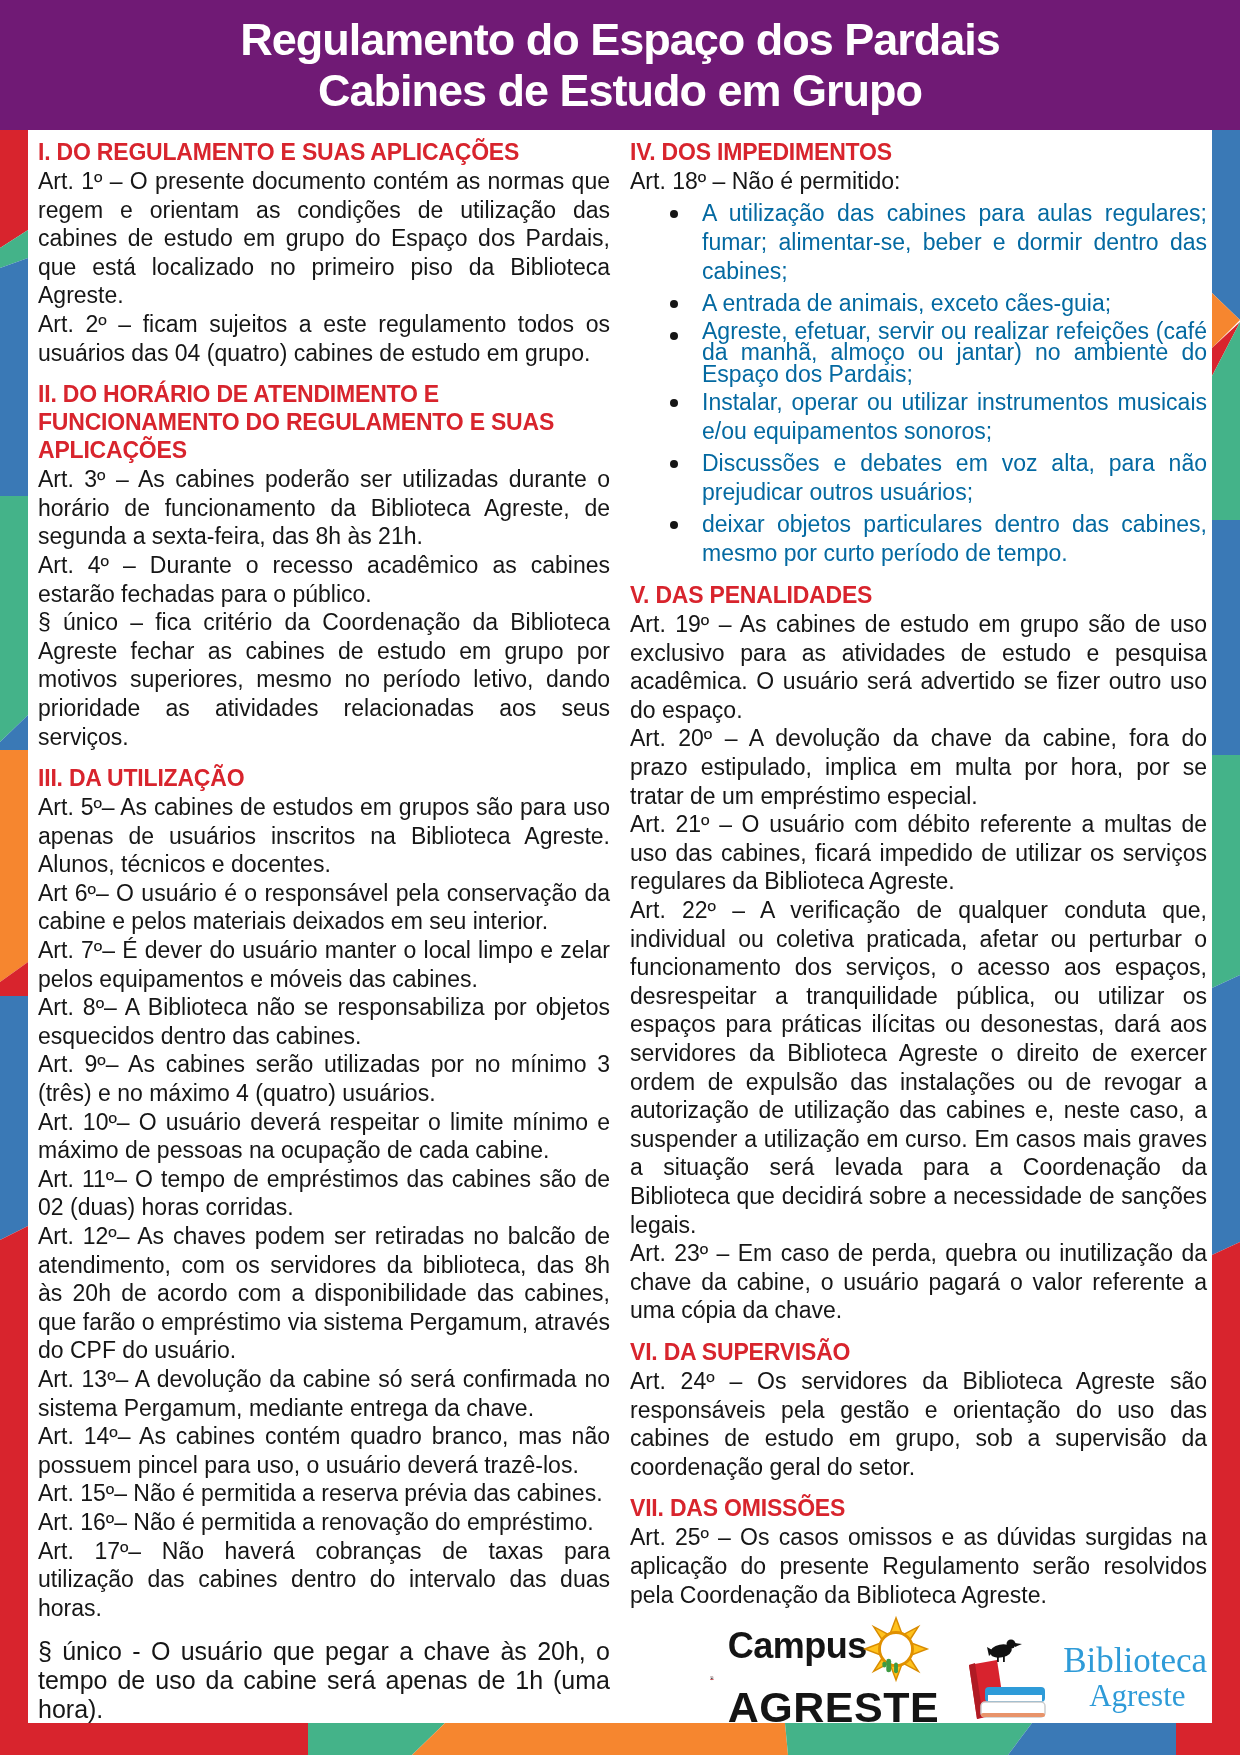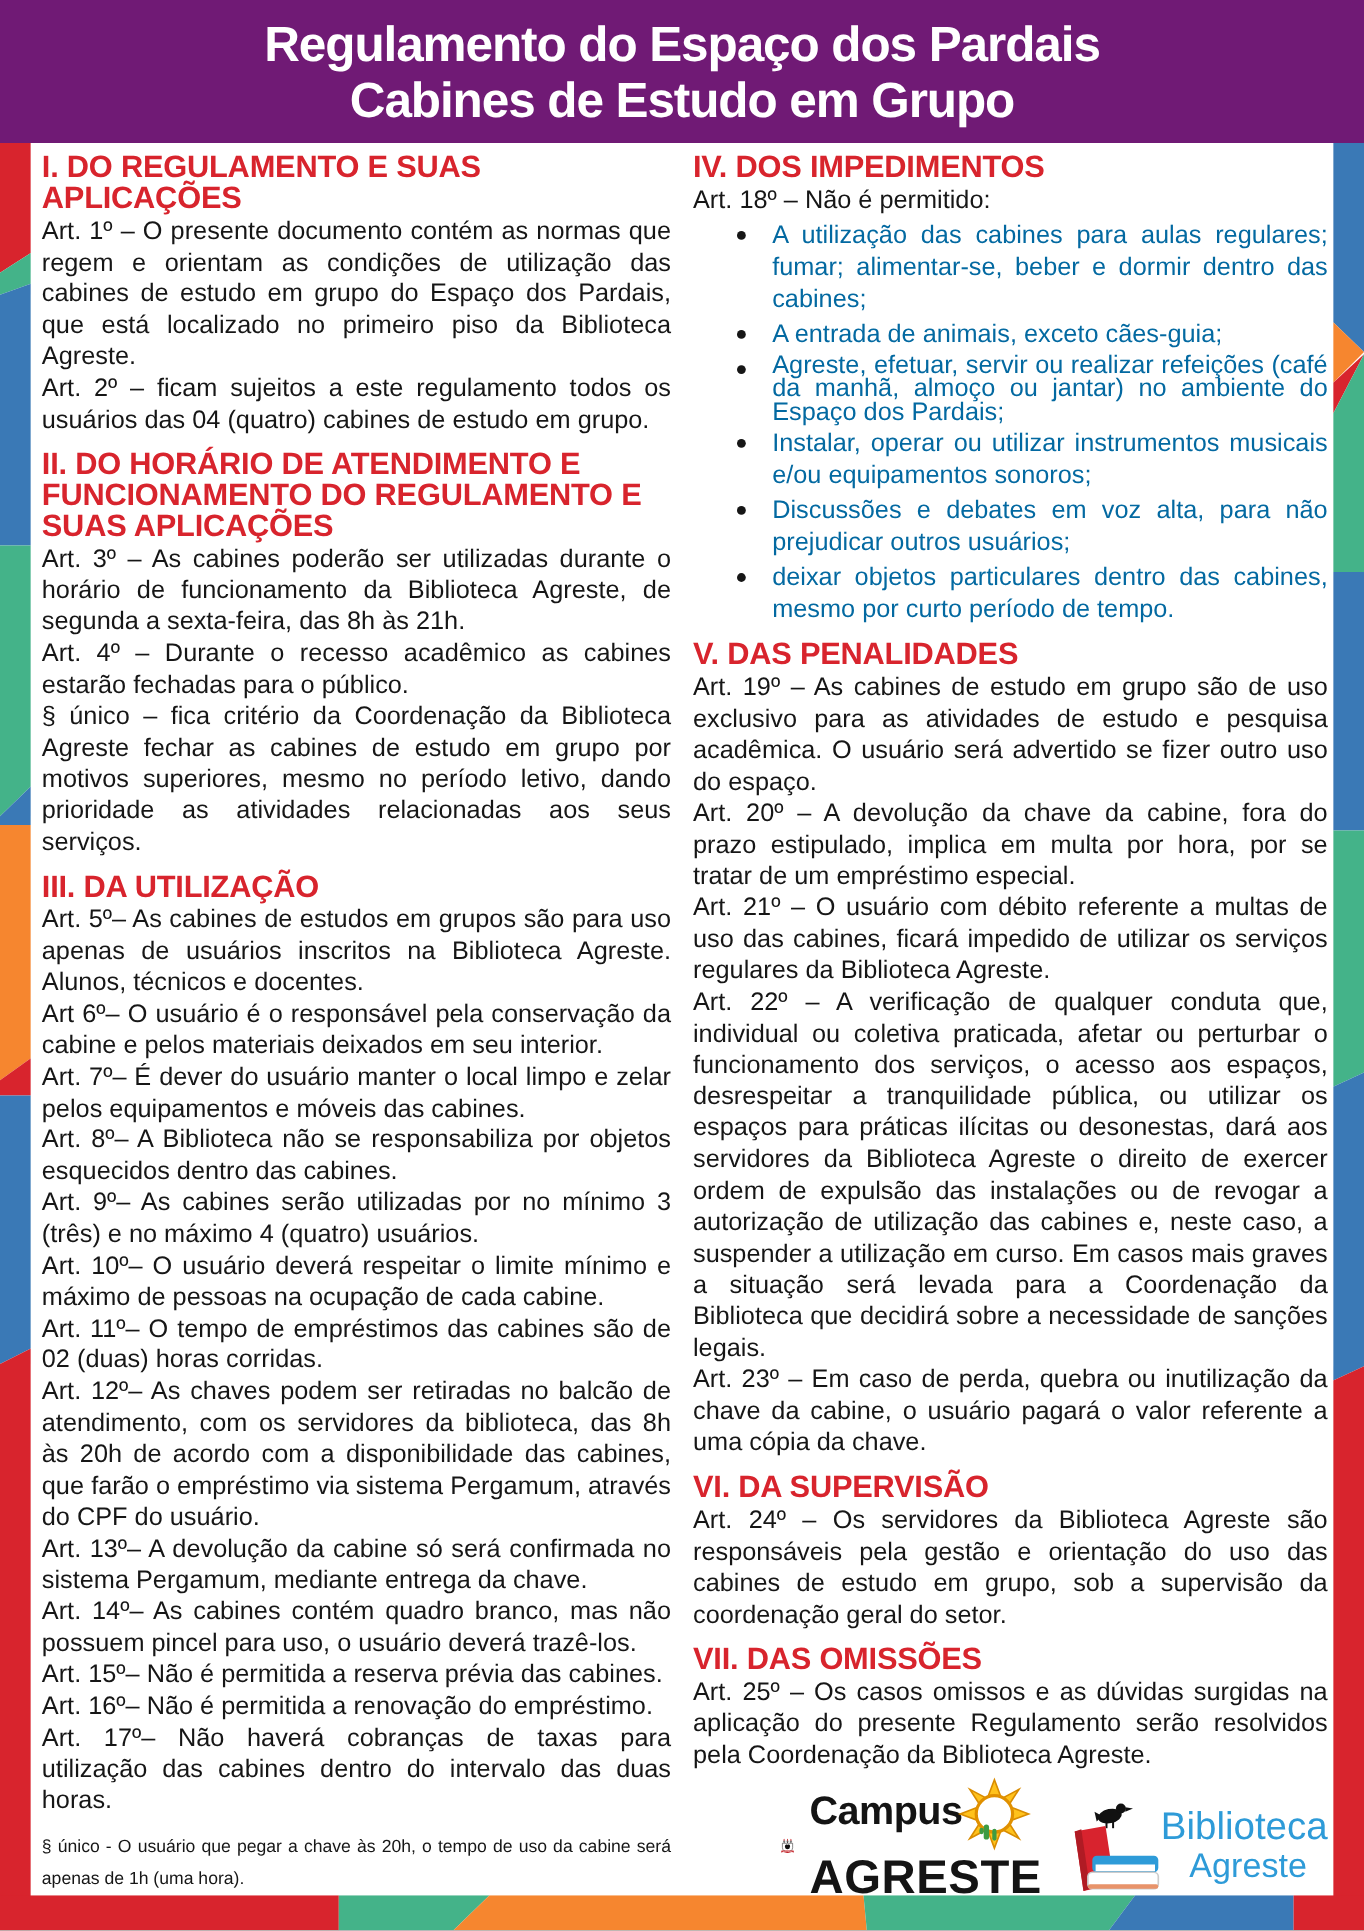--- a/index.html
+++ b/index.html
@@ -27,7 +27,7 @@
   .col-right { left:630px; width:577px; }
   .section-heading {
     margin:13px 0 1px 0; color:#D8242D;
-    font-size:28px; font-weight:bold; line-height:28px; letter-spacing:-0.2px;
+    font-size:23px; font-weight:bold; line-height:28px; letter-spacing:-0.2px;
   }
   .col .section-heading:first-child { margin-top:0; }
   .para {

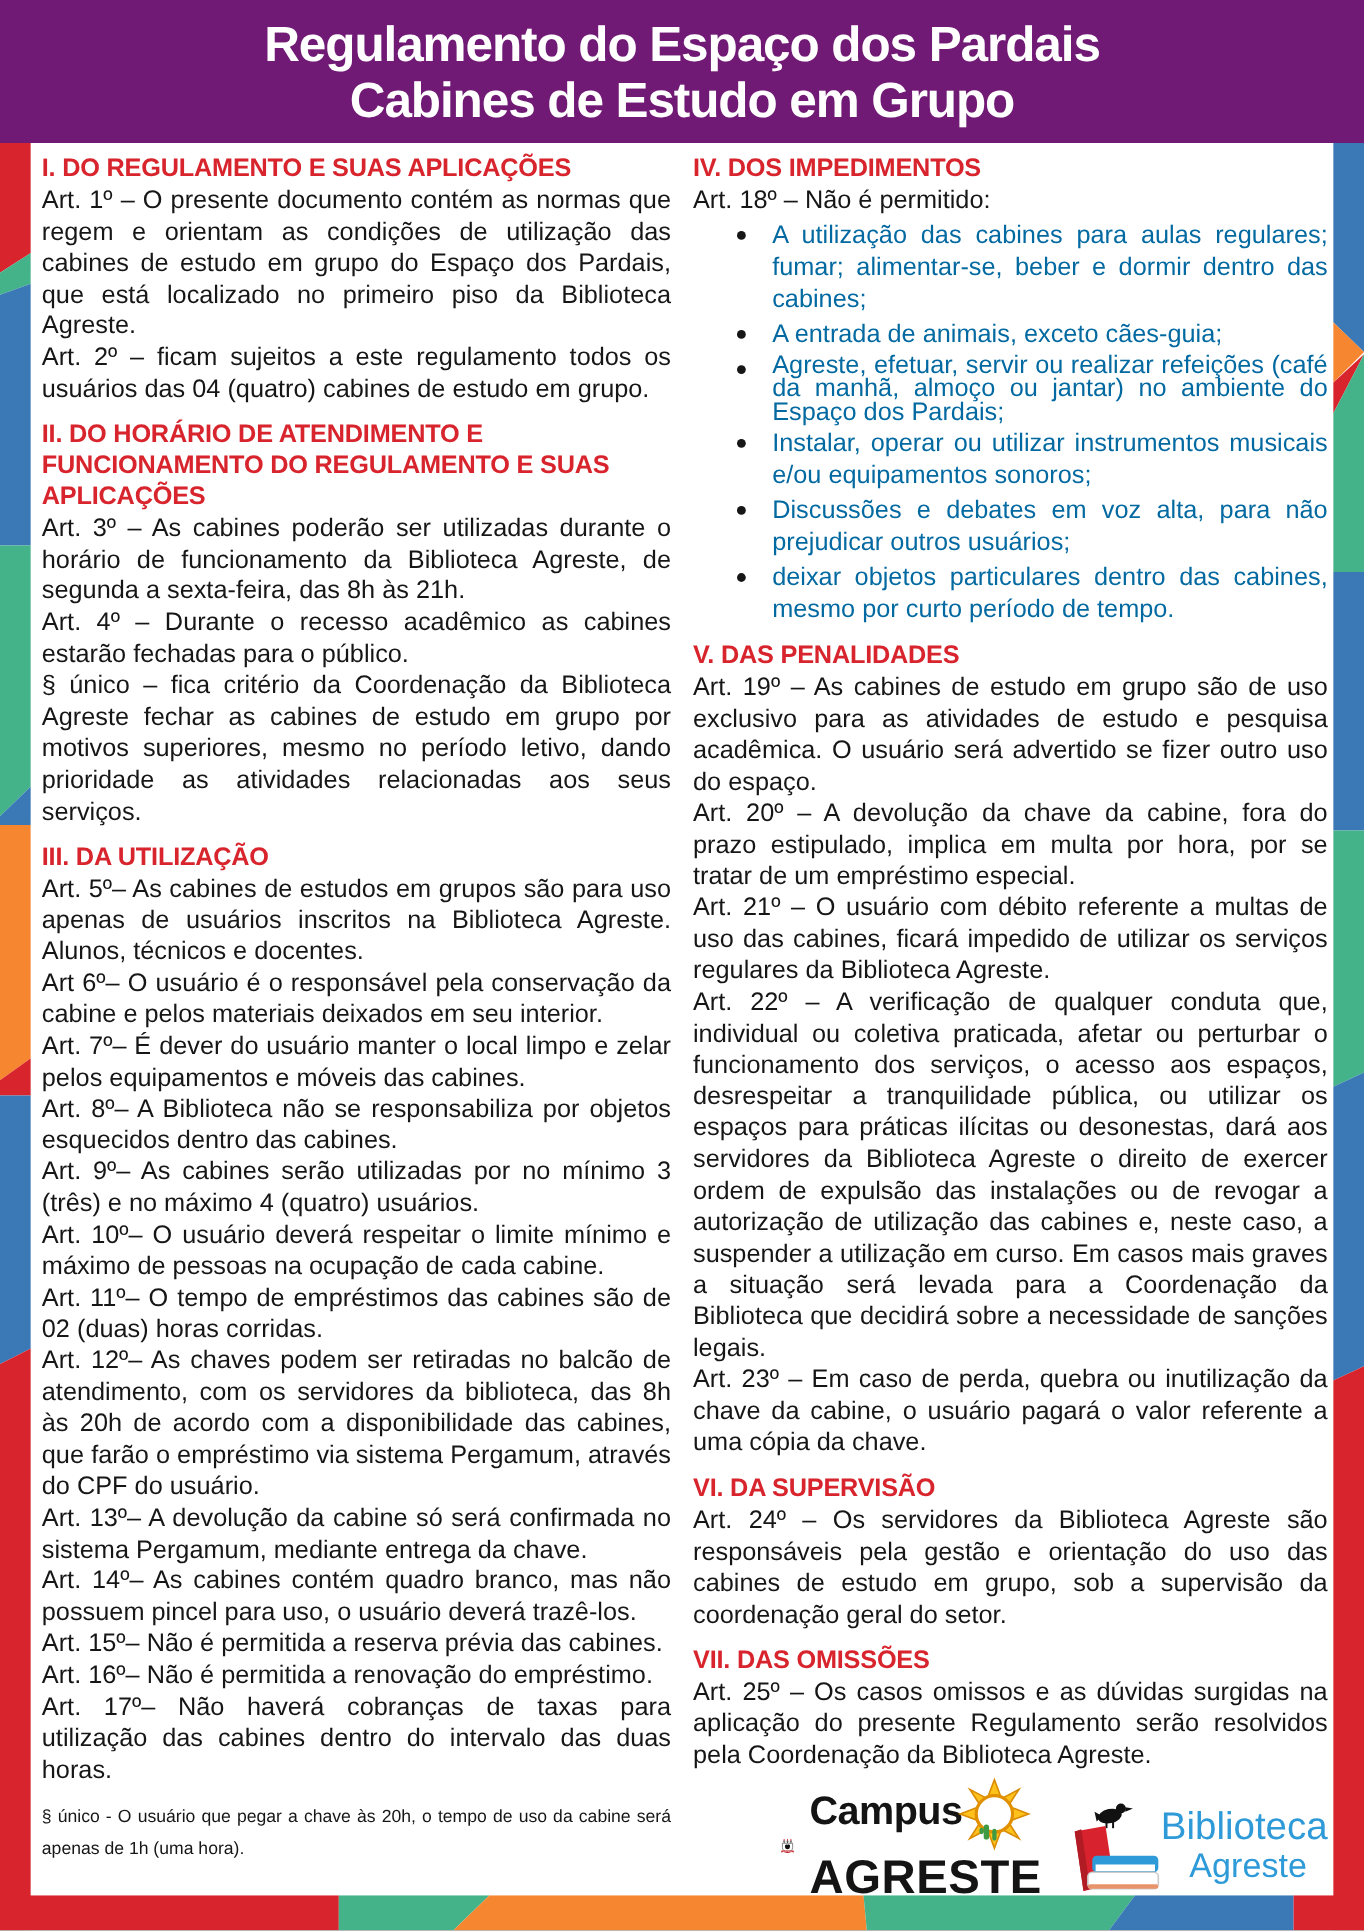--- a/index.html
+++ b/index.html
@@ -35,7 +35,7 @@
     text-align:justify; text-justify:inter-word;
   }
   .para-closing {
-    margin-top:15px; font-size:16px; line-height:29px;
+    margin-top:15px; font-size:25px; line-height:29px;
   }
   .bullet-list { margin:3px 0 0 0; padding:0; list-style:none; }
   .bullet-item {

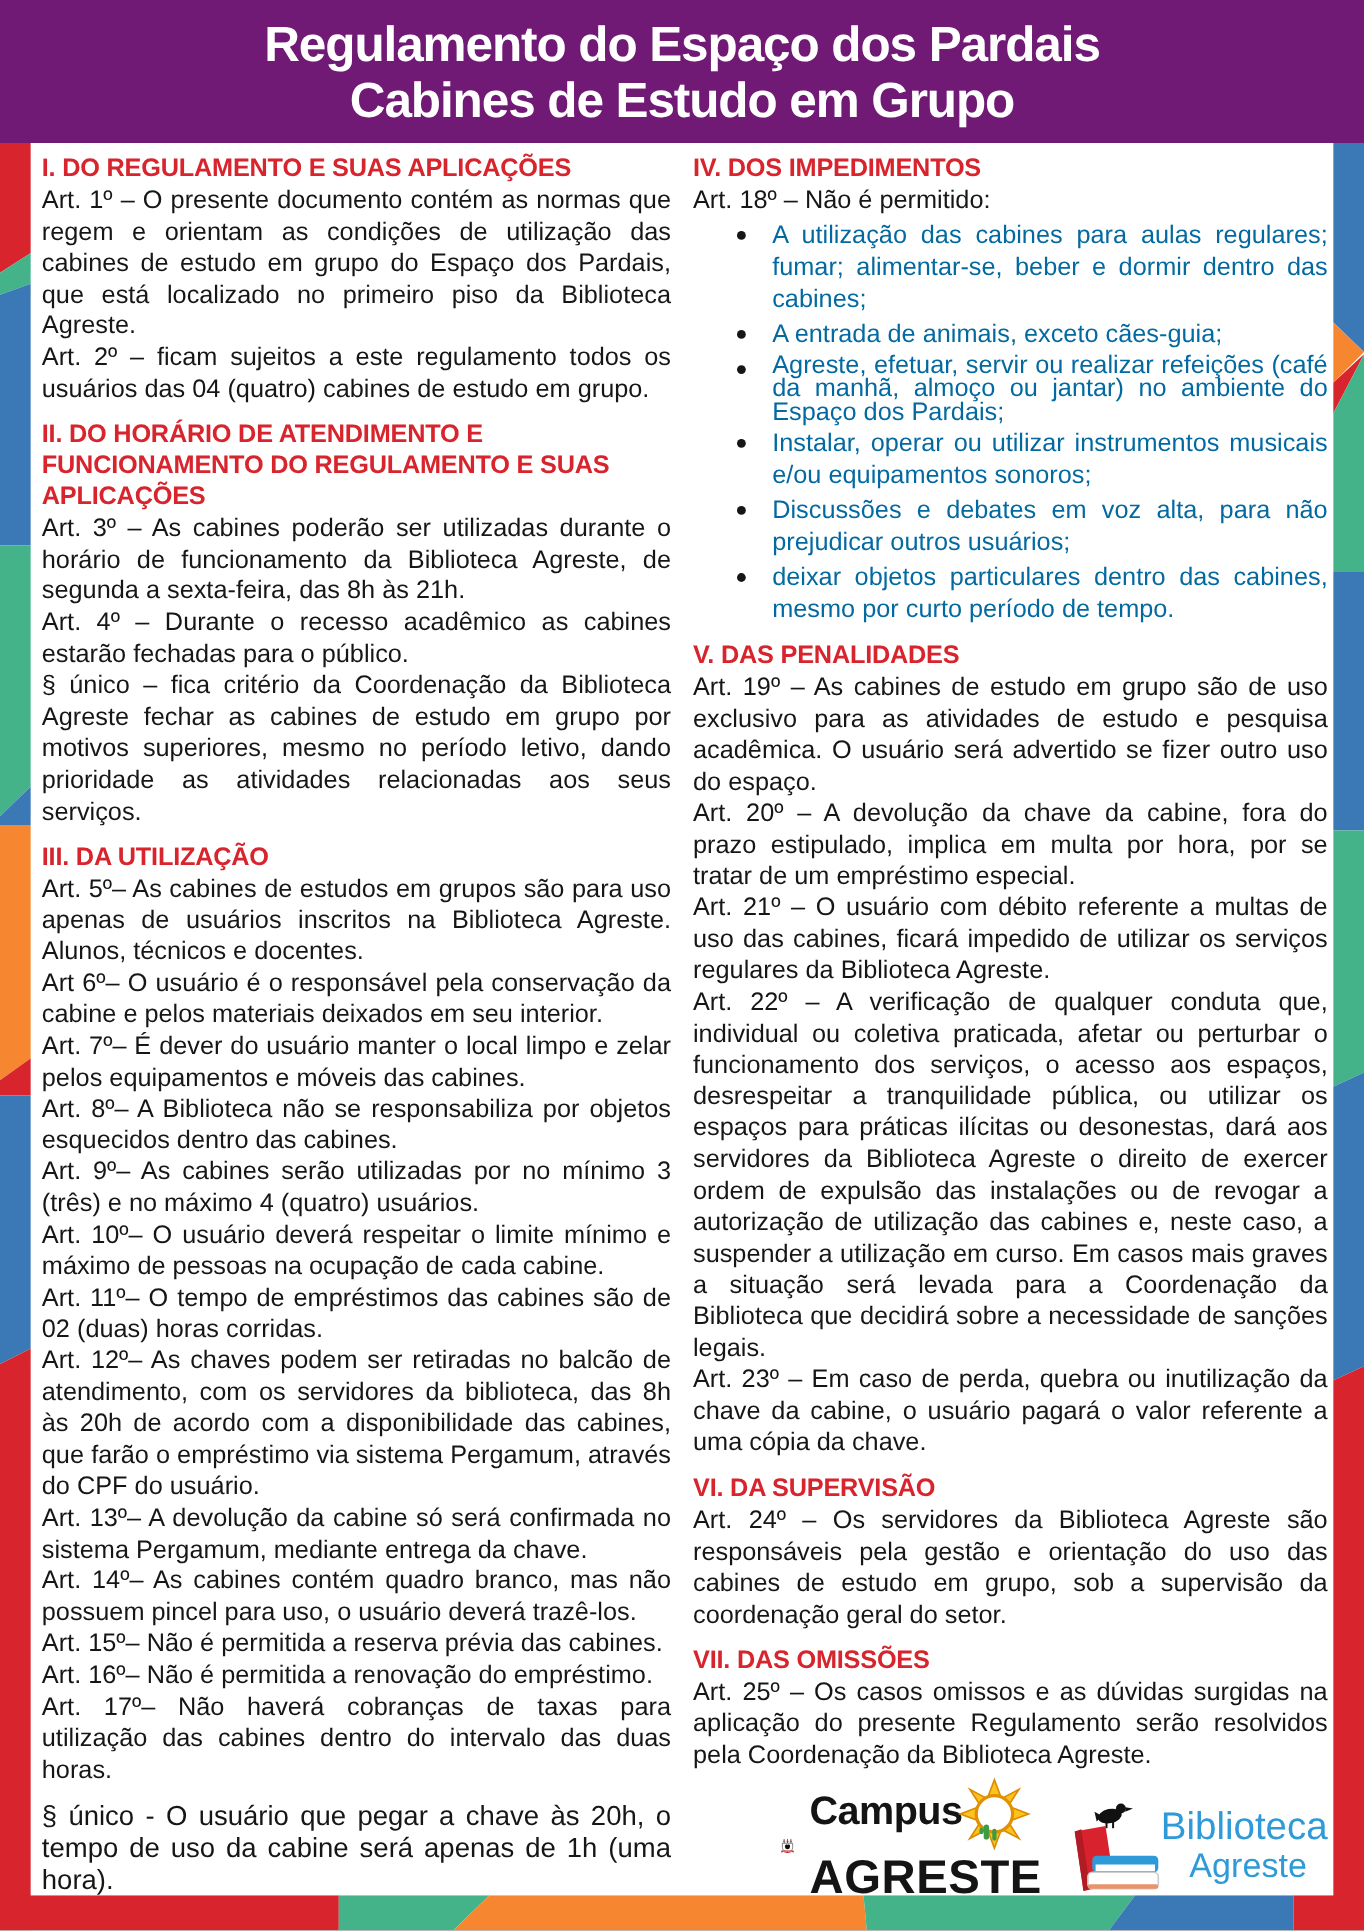--- a/index.html
+++ b/index.html
@@ -56,7 +56,7 @@
   .campus-word { font-size:36px; font-weight:bold; color:#141414; letter-spacing:-0.5px; }
   .campus-word2 { font-size:43px; font-weight:bold; color:#141414; letter-spacing:0.5px; margin-top:2px; }
   .campus-sun { margin-left:-6px; margin-top:-14px; }
-  .library-logo { display:flex; align-items:center; gap:0; }
+  .library-logo { display:flex; align-items:center; gap:16px;font-family:Liberation Serif, serif; }
   .library-text { display:flex; flex-direction:column; color:#2E9BD8; line-height:1.05; }
   .library-line1 { font-size:35px; }
   .library-line2 { font-size:31px; margin-left:26px; }

